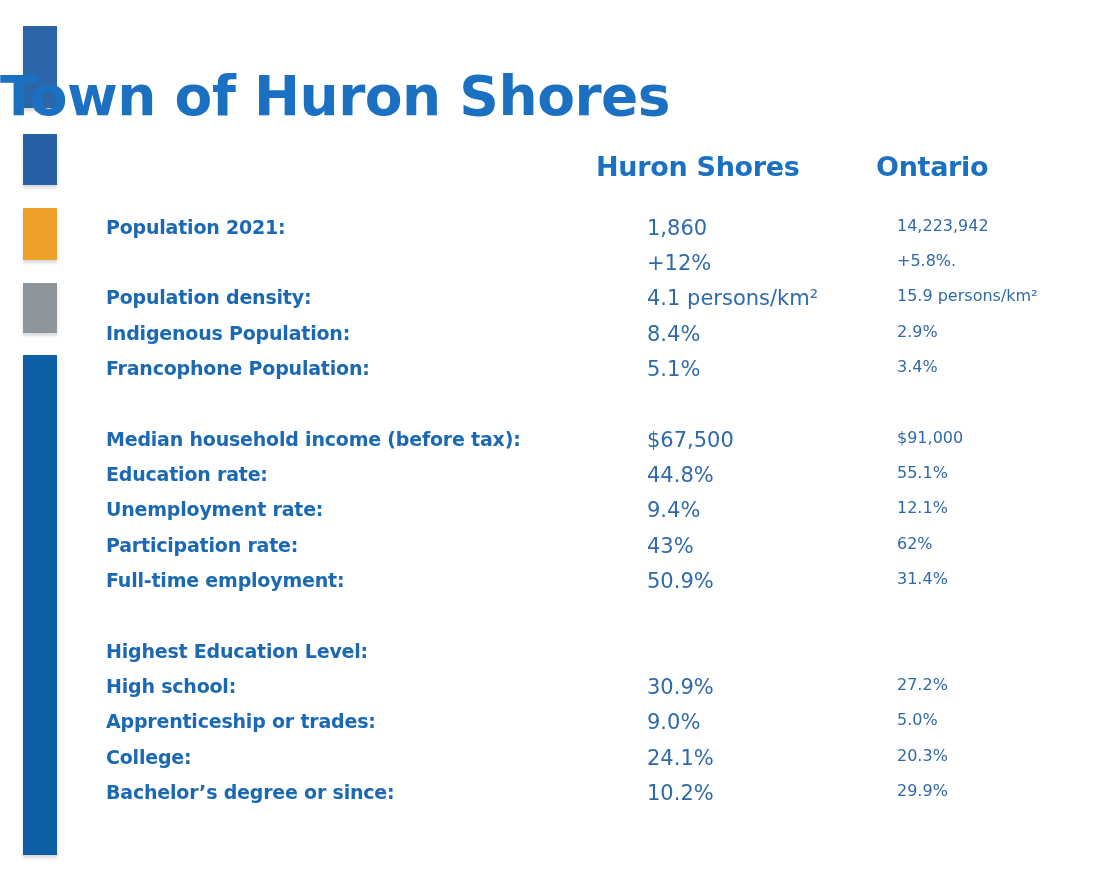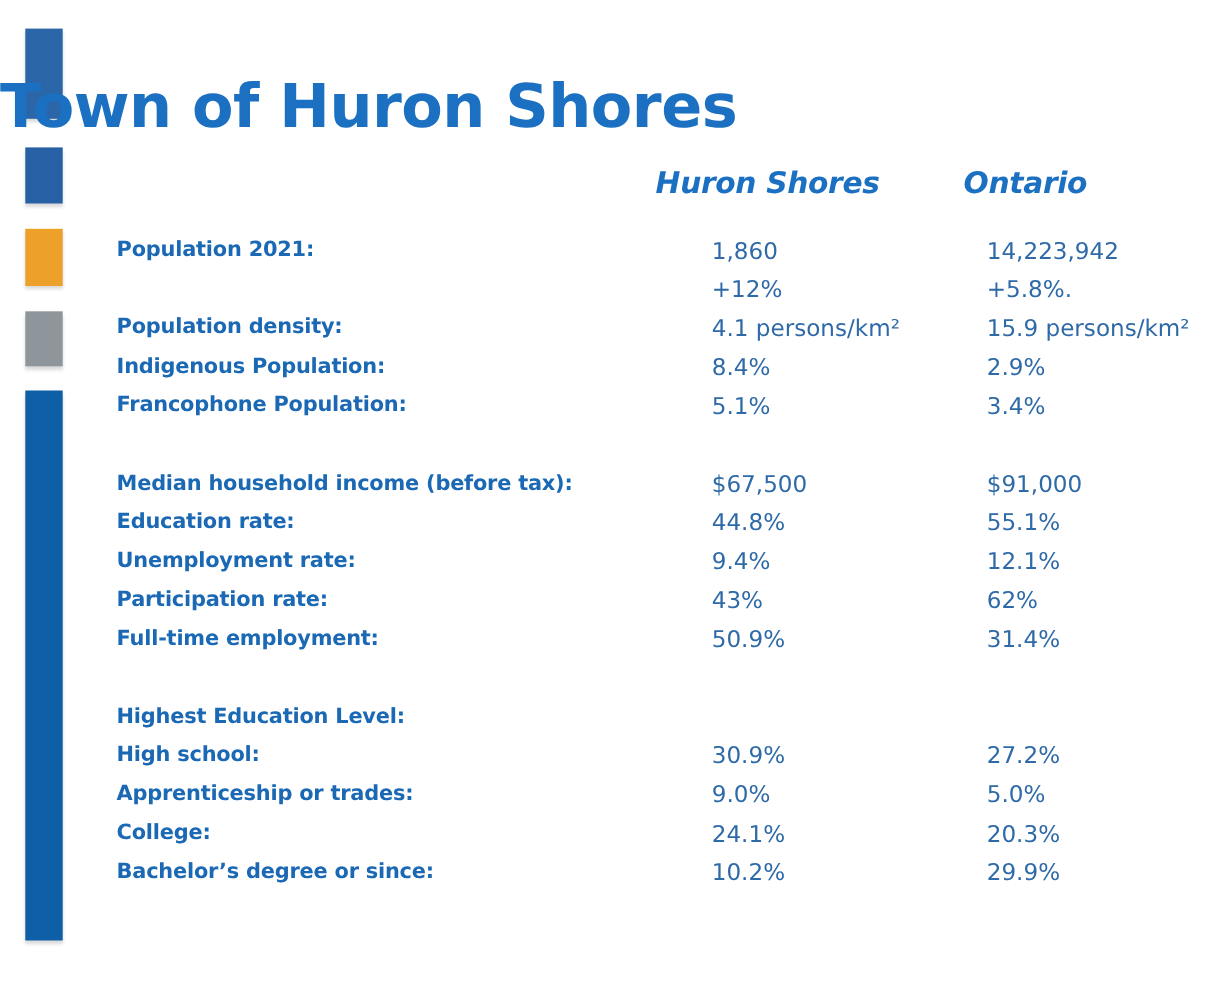--- a/index.html
+++ b/index.html
@@ -11,7 +11,7 @@
     .bar4 { top: 283px; height: 50px; background: #8e969c; }
     .bar5 { top: 355px; height: 500px; background: #0e5fa6; }
     .title { position: absolute; left: 0; width: 1120px; top: 34px; text-align: left; font-size: 55px; font-weight: bold; color: #1b70c1; letter-spacing: -0.5px; margin-top: 30px; }
-    .colhead { position: absolute; top: 151px; font-size: 27px; font-weight: bold; color: #1b70c1; letter-spacing: -0.3px; font-style: italic; }
+    .colhead { position: absolute; top: 151px; font-size: 27px; font-weight: bold; color: #1b70c1; letter-spacing: -0.3px; }
     .ch1 { left: 596px; }
     .ch2 { left: 876px; }
     .row { position: absolute; left: 106px; height: 34px; width: 1000px; }

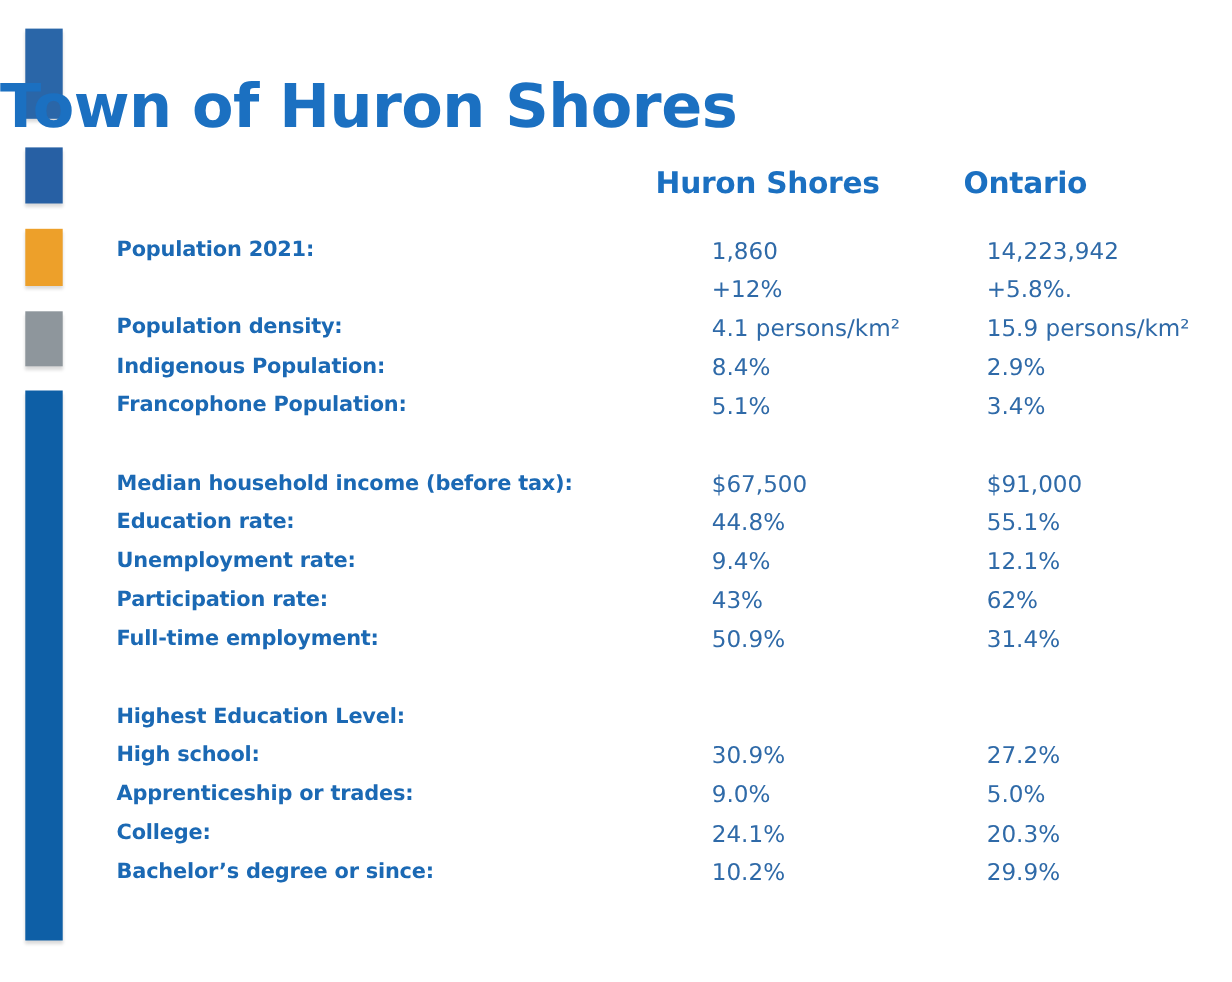--- a/index.html
+++ b/index.html
@@ -17,7 +17,7 @@
     .row { position: absolute; left: 106px; height: 34px; width: 1000px; }
     .label { position: absolute; left: 0; top: 0; font-size: 19px; font-weight: bold; color: #1b69b4; white-space: nowrap; letter-spacing: -0.2px; }
     .v1 { position: absolute; left: 541px; top: 0; font-size: 21px; color: #2f6aa8; white-space: nowrap; text-align: right; }
-    .v2 { position: absolute; left: 791px; top: 0; font-size: 21px; color: #2f6aa8; white-space: nowrap; }
+    .v2 { position: absolute; left: 791px; top: 0; font-size: 16px; color: #2f6aa8; white-space: nowrap; }
   </style>
 </head>
 <body>

